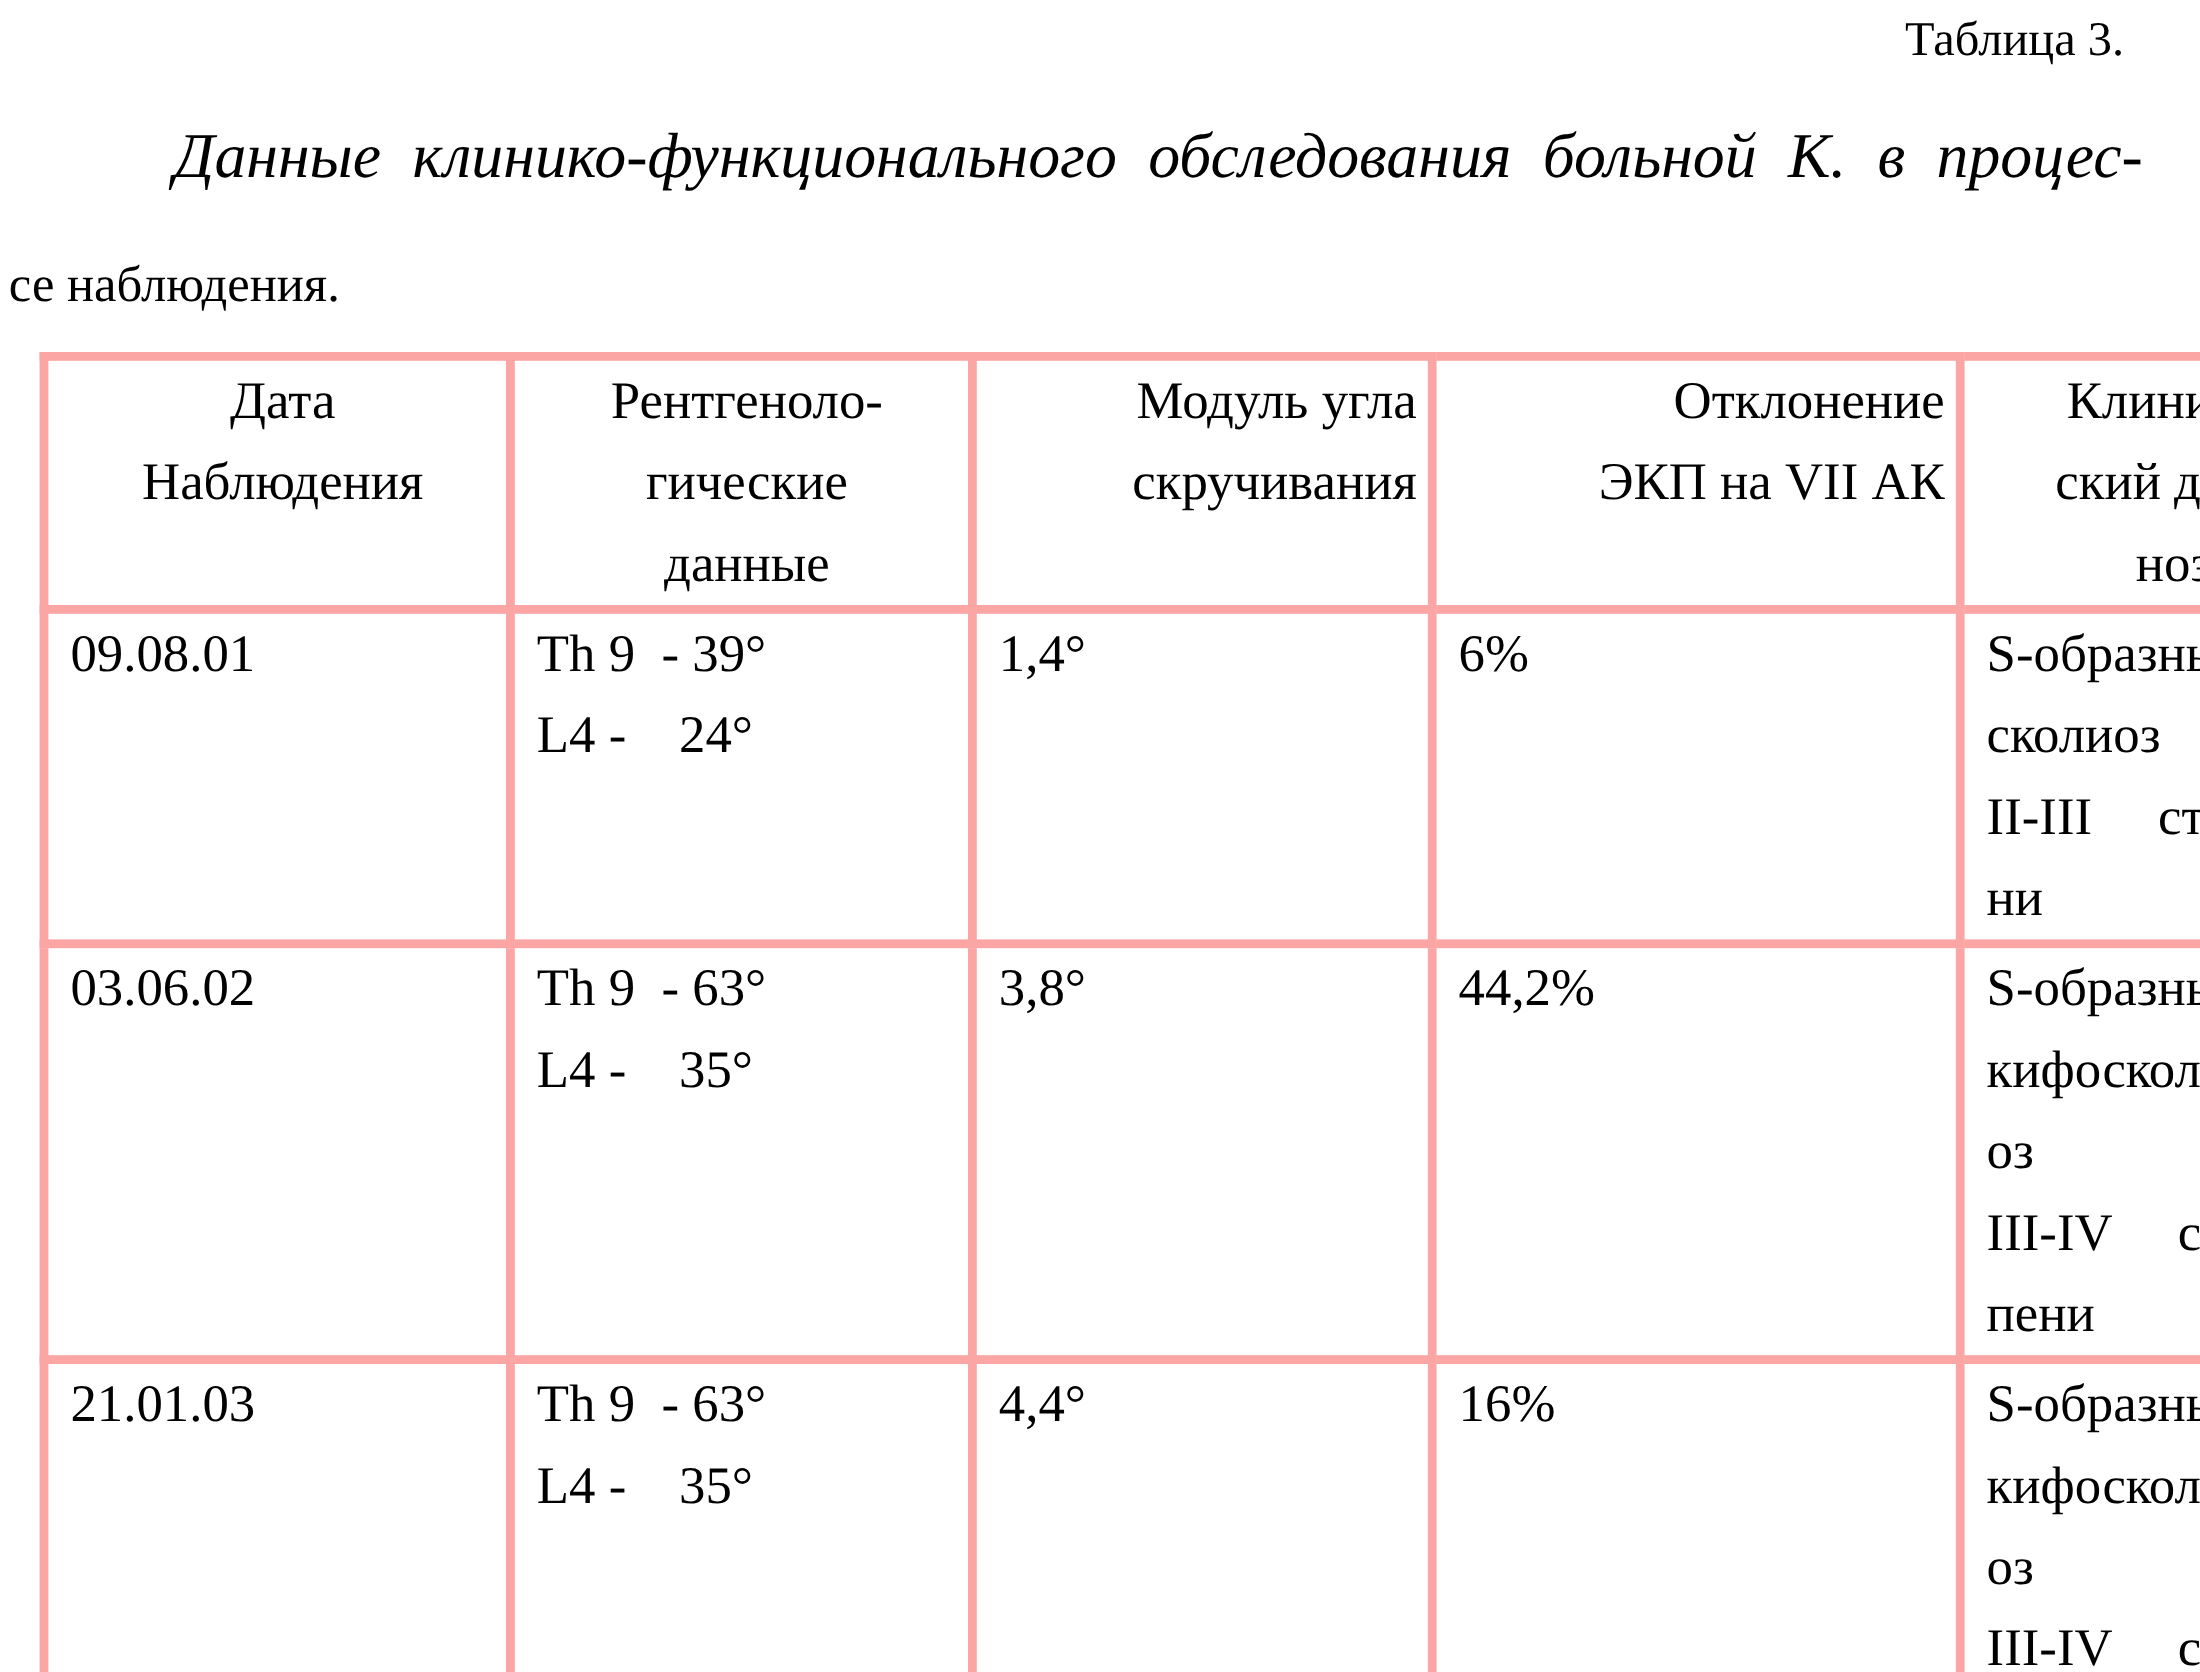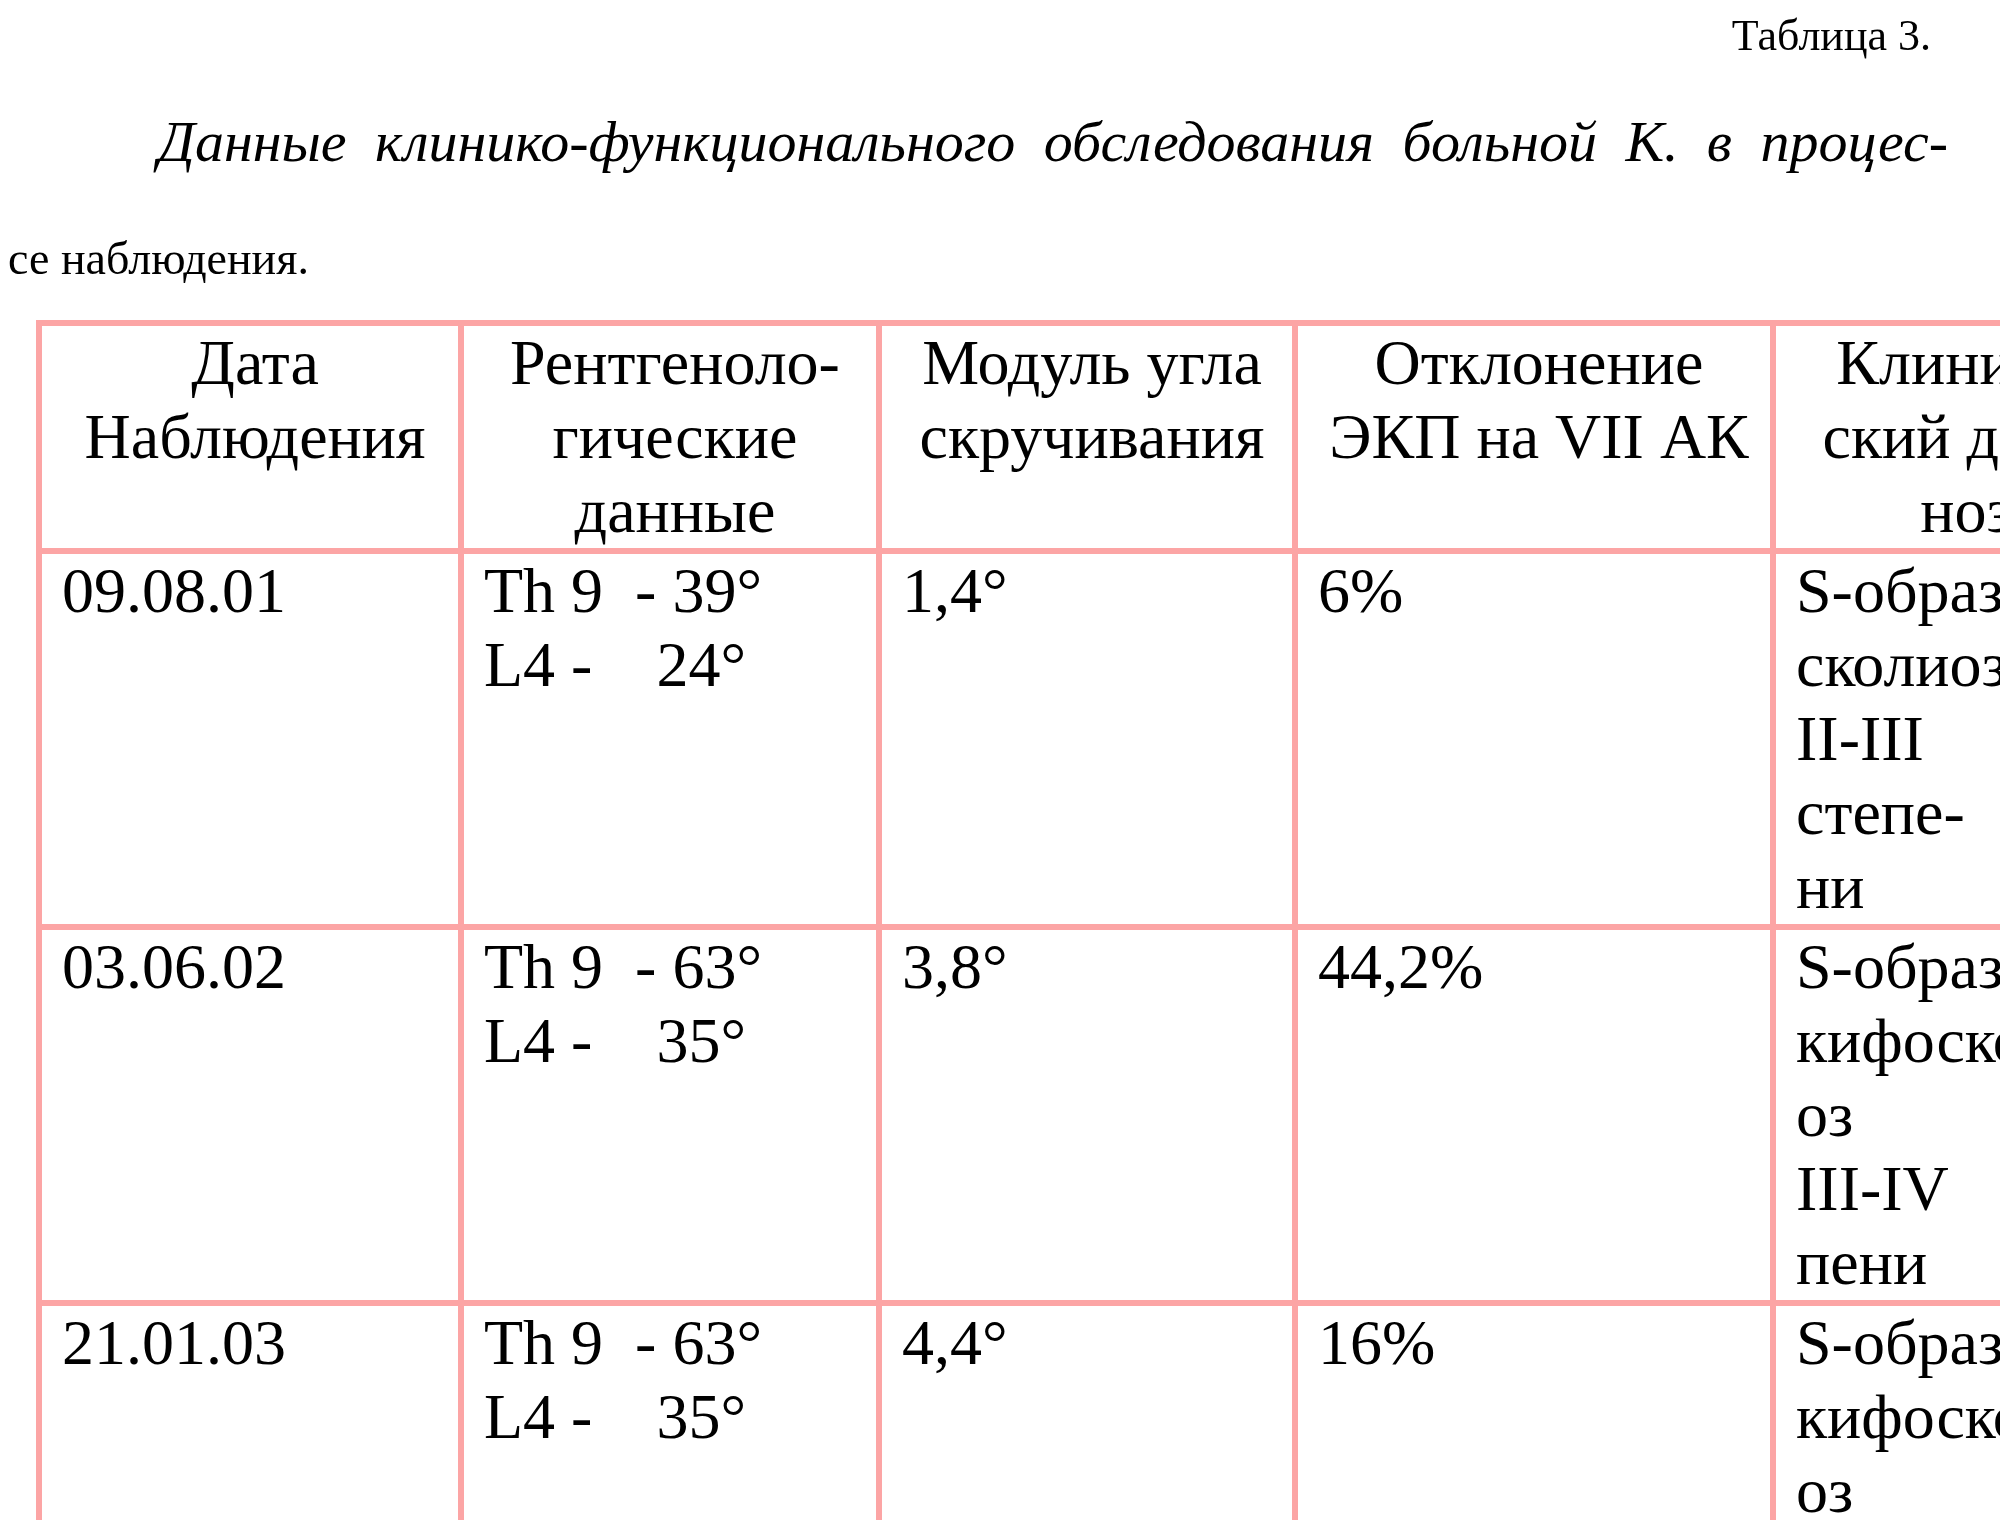--- a/index.html
+++ b/index.html
@@ -53,9 +53,9 @@
     border: 6px solid #000000;
   }
   table.data-table td {
-    border: 6px solid #fca5a5;
+    border: 8px solid #fca5a5;
     vertical-align: top;
-    font-size: 64px;
+    font-size: 48px;
     line-height: 74px;
     white-space: pre-wrap;
     padding: 0 10px 0 20px;

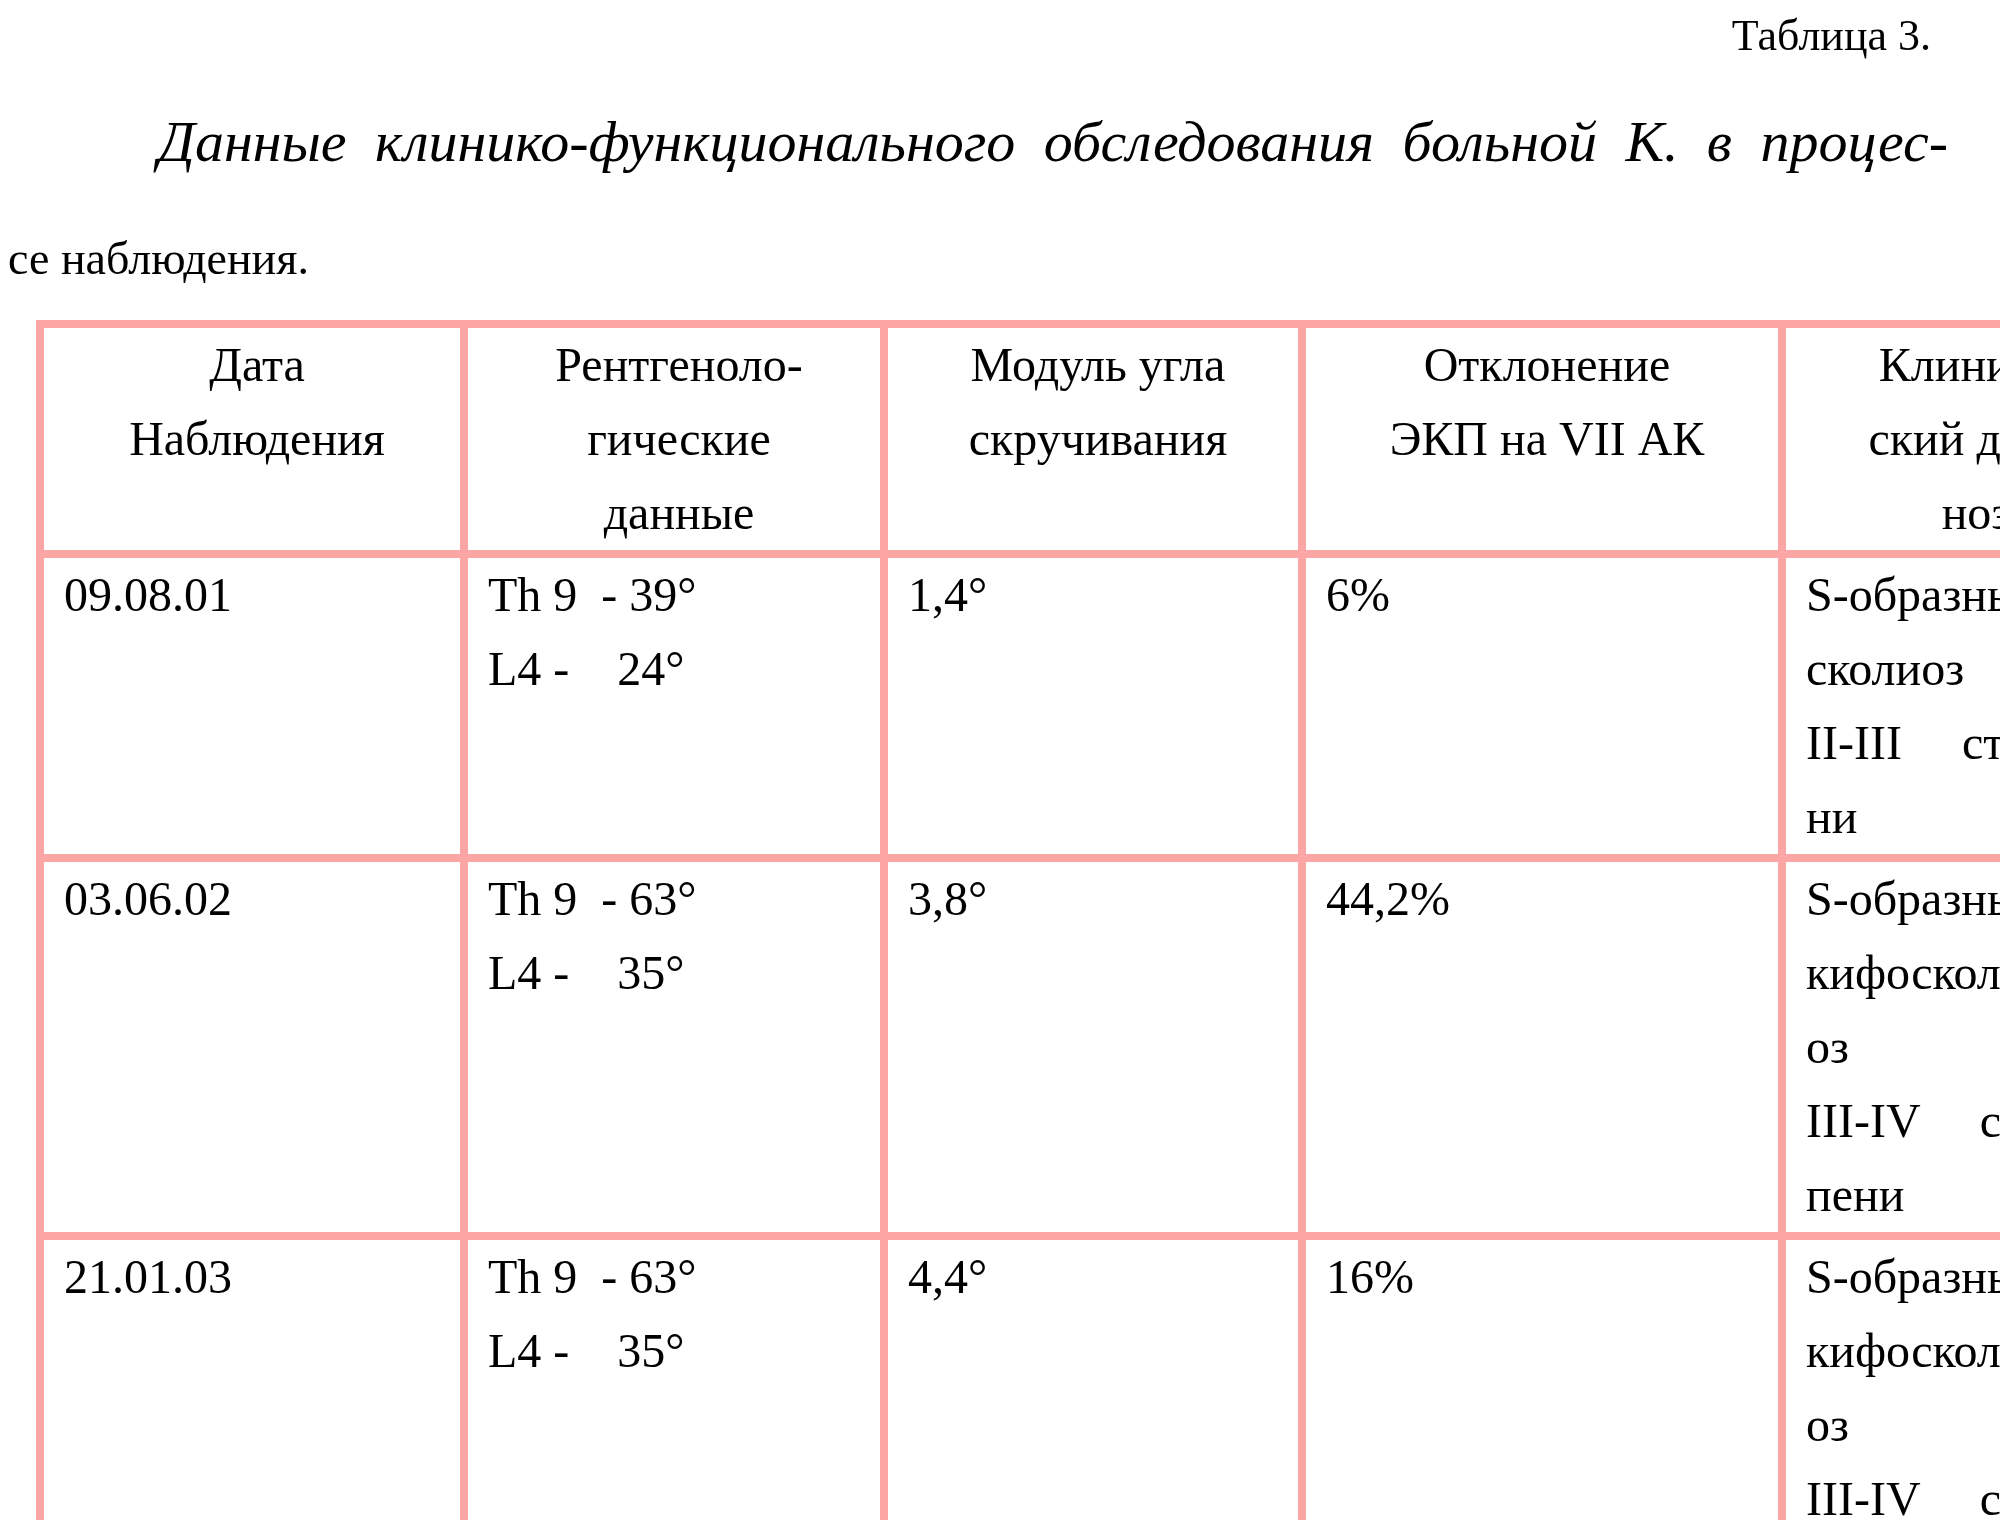--- a/index.html
+++ b/index.html
@@ -62,7 +62,7 @@
     overflow: hidden;
   }
   td.hdr { text-align: center; padding-left: 10px; }
-  td.hdr-left { text-align: center; padding-left: 20px; }
+  td.hdr-left { text-align: right; padding-left: 20px; }
   .col-date  { width: 386px; }
   .col-xray  { width: 382px; }
   .col-angle { width: 380px; }

